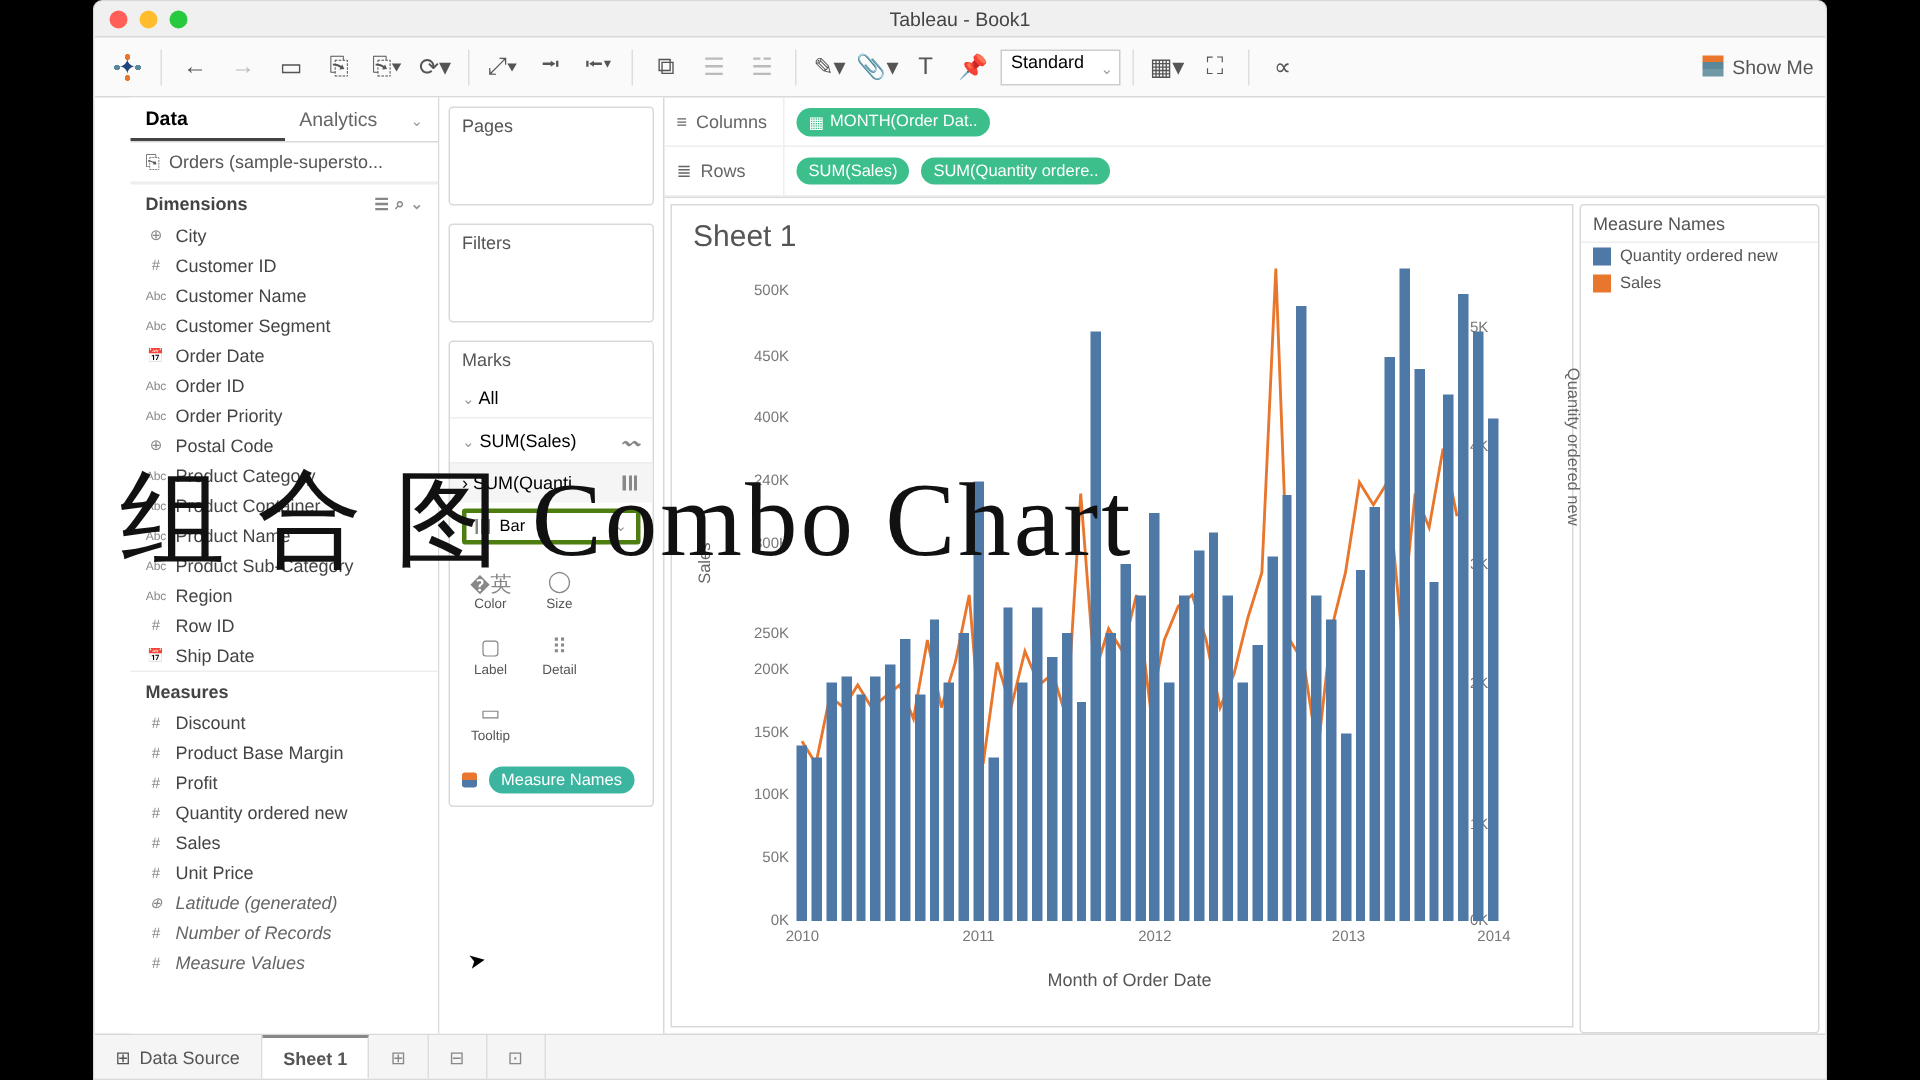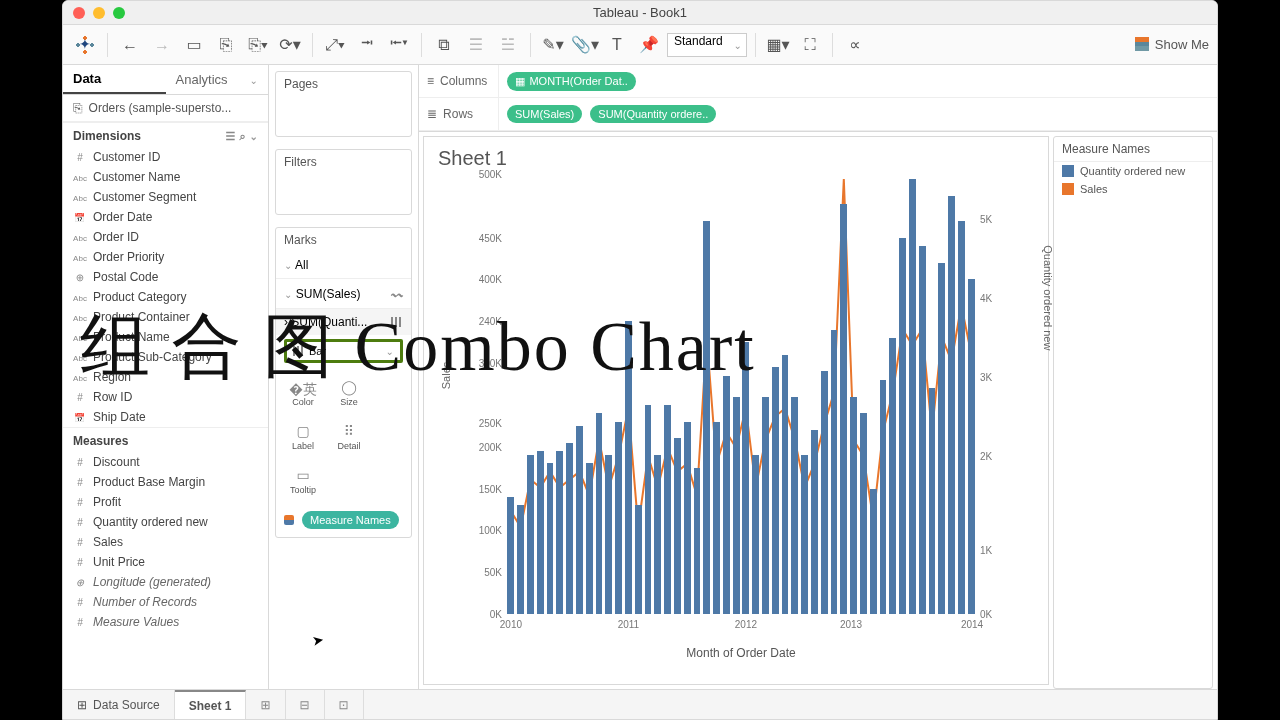--- a/index.html
+++ b/index.html
@@ -20,7 +20,7 @@
   .showme { margin-left:auto; display:flex; align-items:flex-start; gap:6px; font-size:13px; color:#555; cursor:pointer;}
   .showme-icon{width:14px;height:14px;display:inline-block;}
   .showme-icon::before{content:"";display:block;width:14px;height:14px;background:linear-gradient(#e8762c 33%,#5b879b 33% 66%,#7099a5 66%);}
-  .main-area { display:flex; height:calc(100% - 64px - 30px); }
+  .main-area { display:flex; height:calc(100% - 64px - 30px);padding-left:24px; }
   
   .data-pane { width:206px; border-right:1px solid #d9d9d9; display:flex; flex-direction:column; background:#fff;}
   .data-tabs { display:flex; border-bottom:1px solid #d9d9d9;}

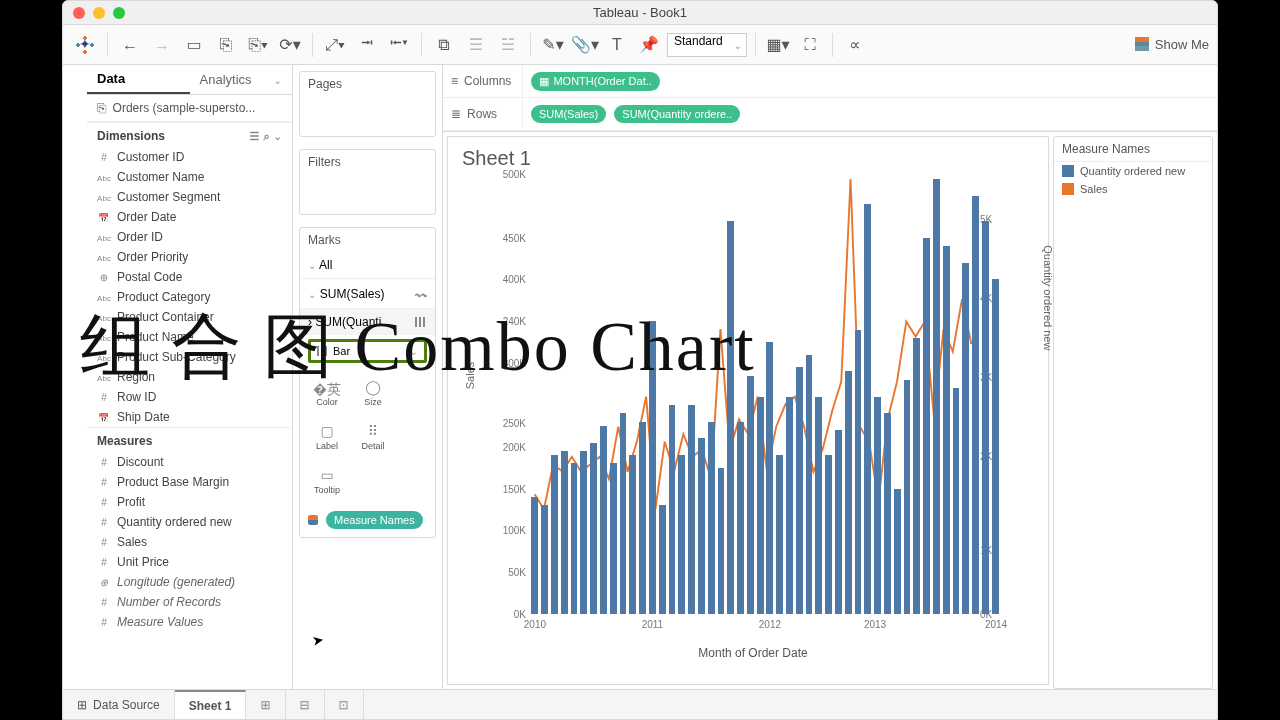--- a/index.html
+++ b/index.html
@@ -167,6 +167,10 @@
           </span>
       </div>
       <div class="field-list" id="dim-list" style="flex:0 0 auto;max-height:310px;">
+          <div class="field-item">
+            <span class="ftype globe"></span>
+            <span>City</span>
+          </div>
           <div class="field-item">
             <span class="ftype num"></span>
             <span>Customer ID</span>

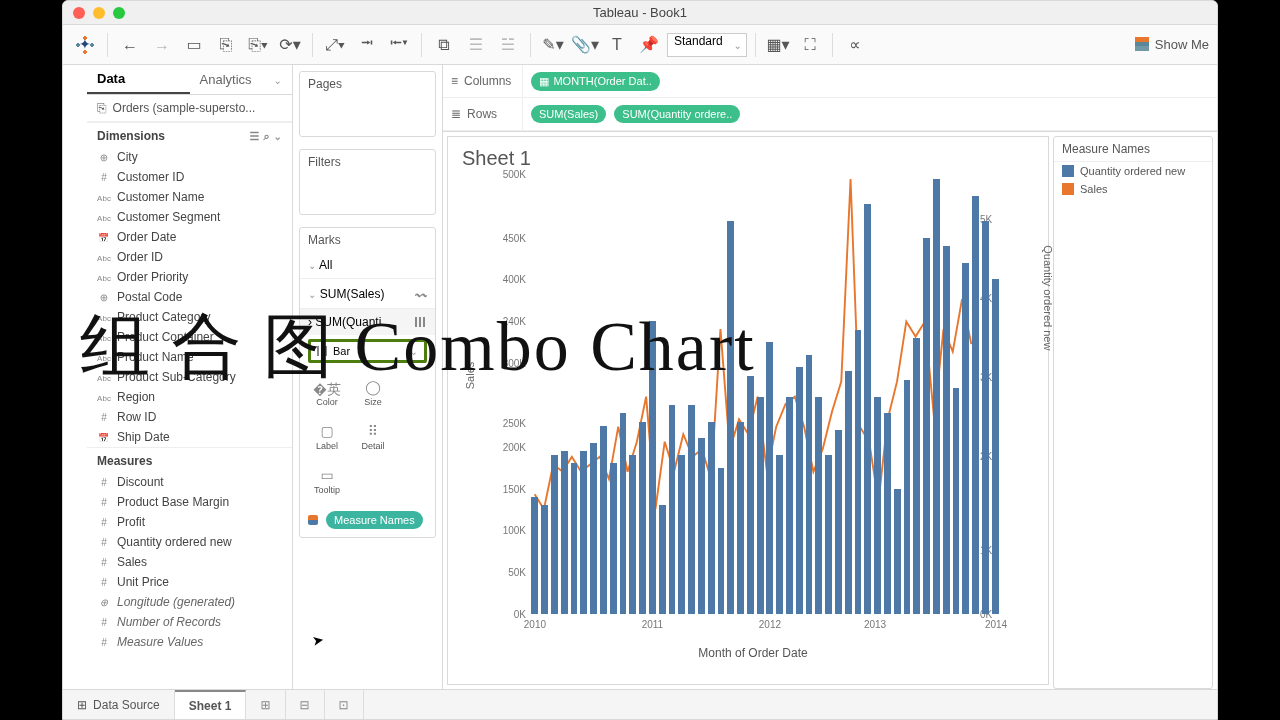--- a/index.html
+++ b/index.html
@@ -370,7 +370,7 @@
                 <div class="y-tick" style="bottom: 292.788px;">240K</div>
                 <div class="y-tick" style="bottom: 334.615px;">400K</div>
                 <div class="y-tick" style="bottom: 376.442px;">450K</div>
-                <div class="y-tick" style="bottom: 440px; margin-top: 20px;">500K</div>
+                <div class="y-tick" style="bottom: 420px; margin-top: 20px;">500K</div>
               </div>
             <div class="y-axis-right" id="yraxis">
               <div class="yr-title">Quantity ordered new</div>

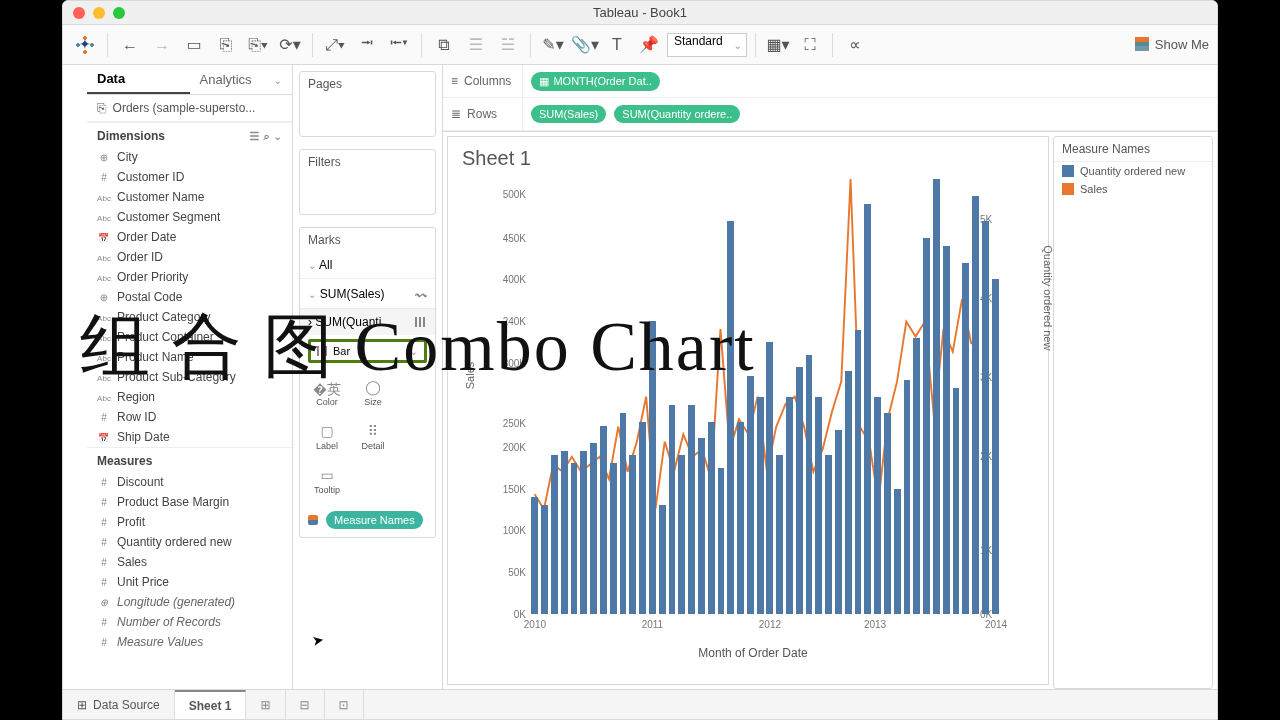--- a/index.html
+++ b/index.html
@@ -255,6 +255,10 @@
           <div class="field-item">
             <span class="ftype num"></span>
             <span>Unit Price</span>
+          </div>
+          <div class="field-item italic">
+            <span class="ftype globe"></span>
+            <span>Latitude (generated)</span>
           </div>
           <div class="field-item italic">
             <span class="ftype globe"></span>

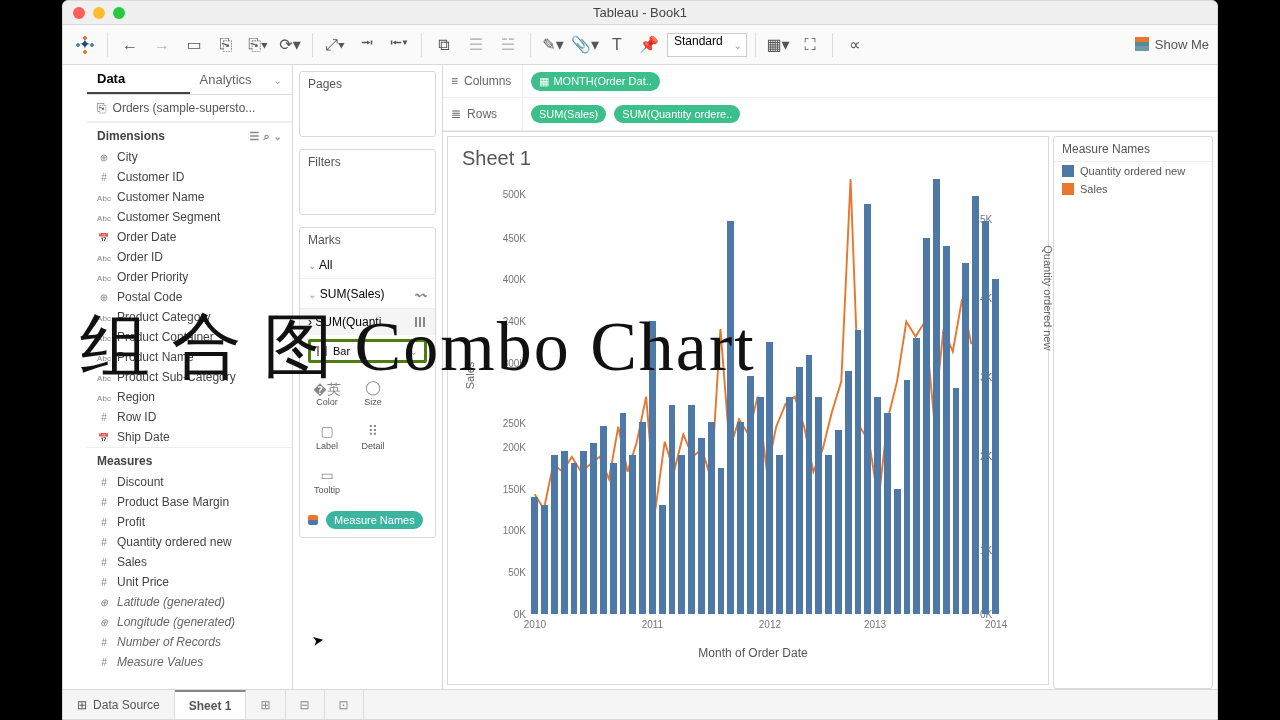--- a/index.html
+++ b/index.html
@@ -259,10 +259,6 @@
           <div class="field-item italic">
             <span class="ftype globe"></span>
             <span>Latitude (generated)</span>
-          </div>
-          <div class="field-item italic">
-            <span class="ftype globe"></span>
-            <span>Longitude (generated)</span>
           </div>
           <div class="field-item italic">
             <span class="ftype num"></span>

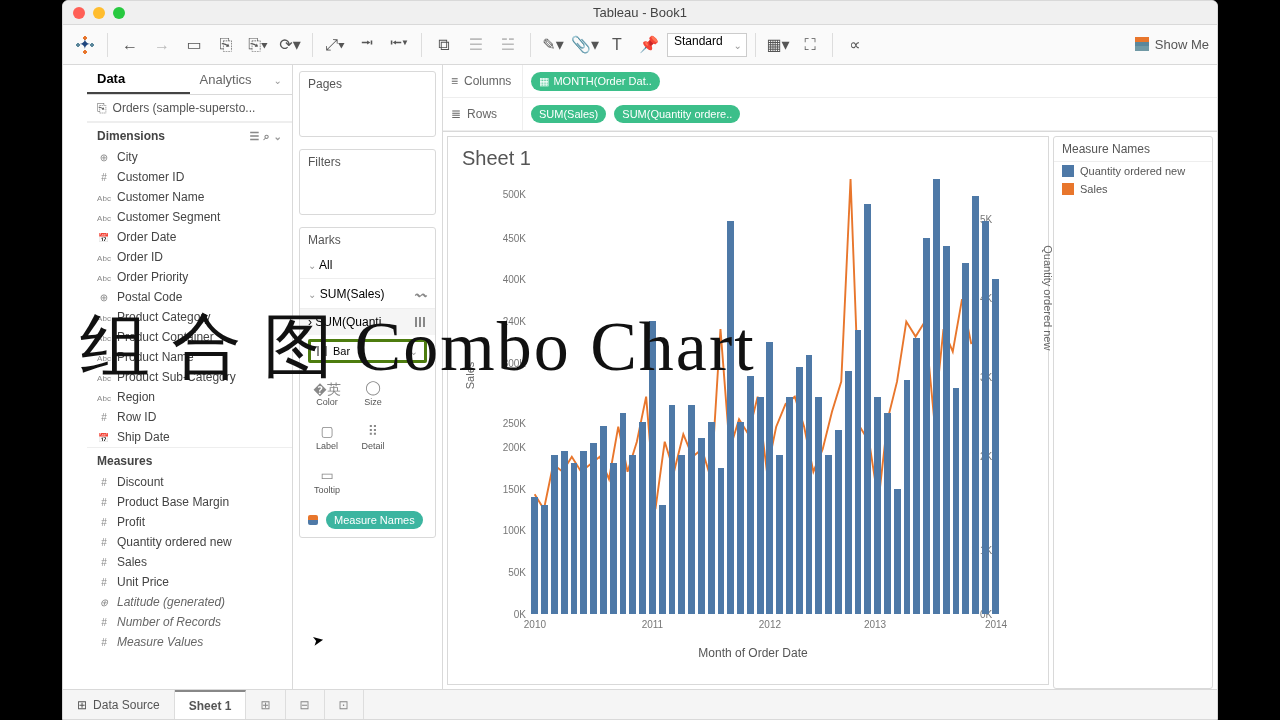--- a/index.html
+++ b/index.html
@@ -439,7 +439,7 @@
             <div class="x-tick" style="left: 4.89583px;">2010</div>
                 <div class="x-tick" style="left: 122.396px;">2011</div>
                 <div class="x-tick" style="left: 239.896px;">2012</div>
-                <div class="x-tick" style="left: 345px;">2013</div>
+                <div class="x-tick" style="left: 369px;">2013</div>
                 <div class="x-tick" style="left: 466px;">2014</div>
               </div>
           </div>

